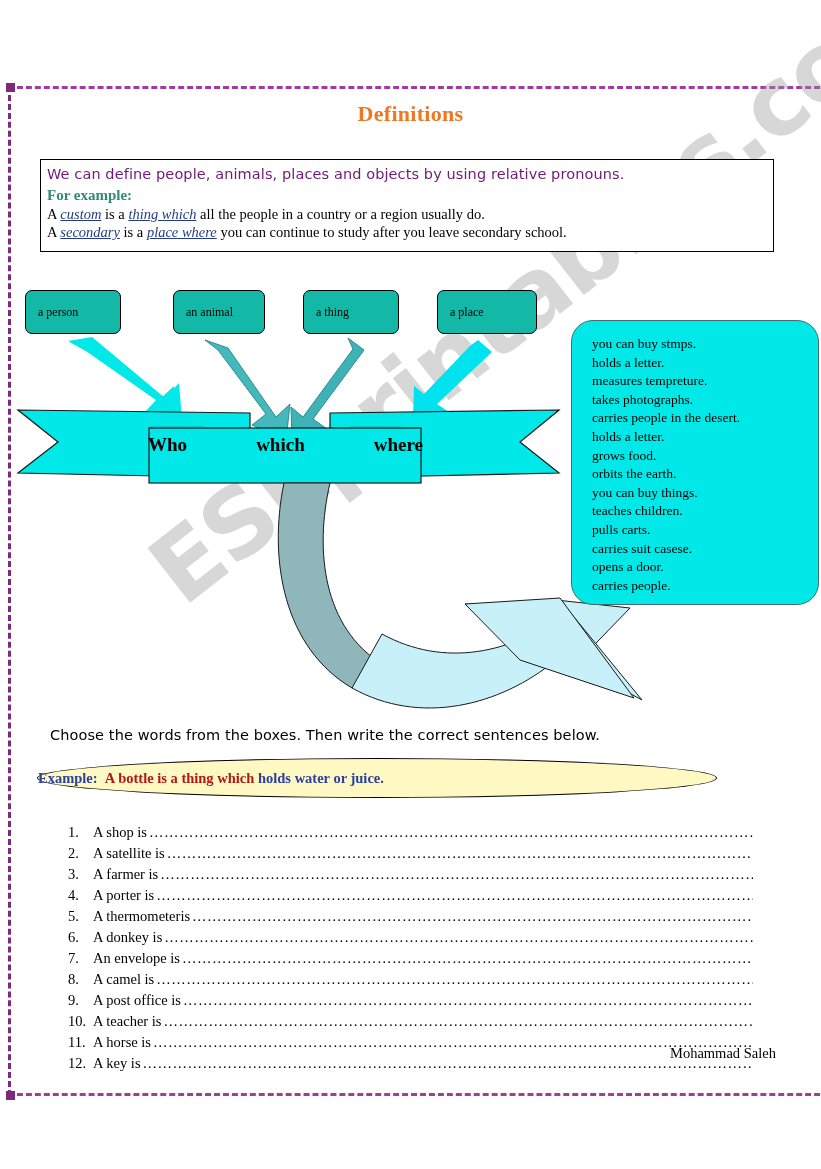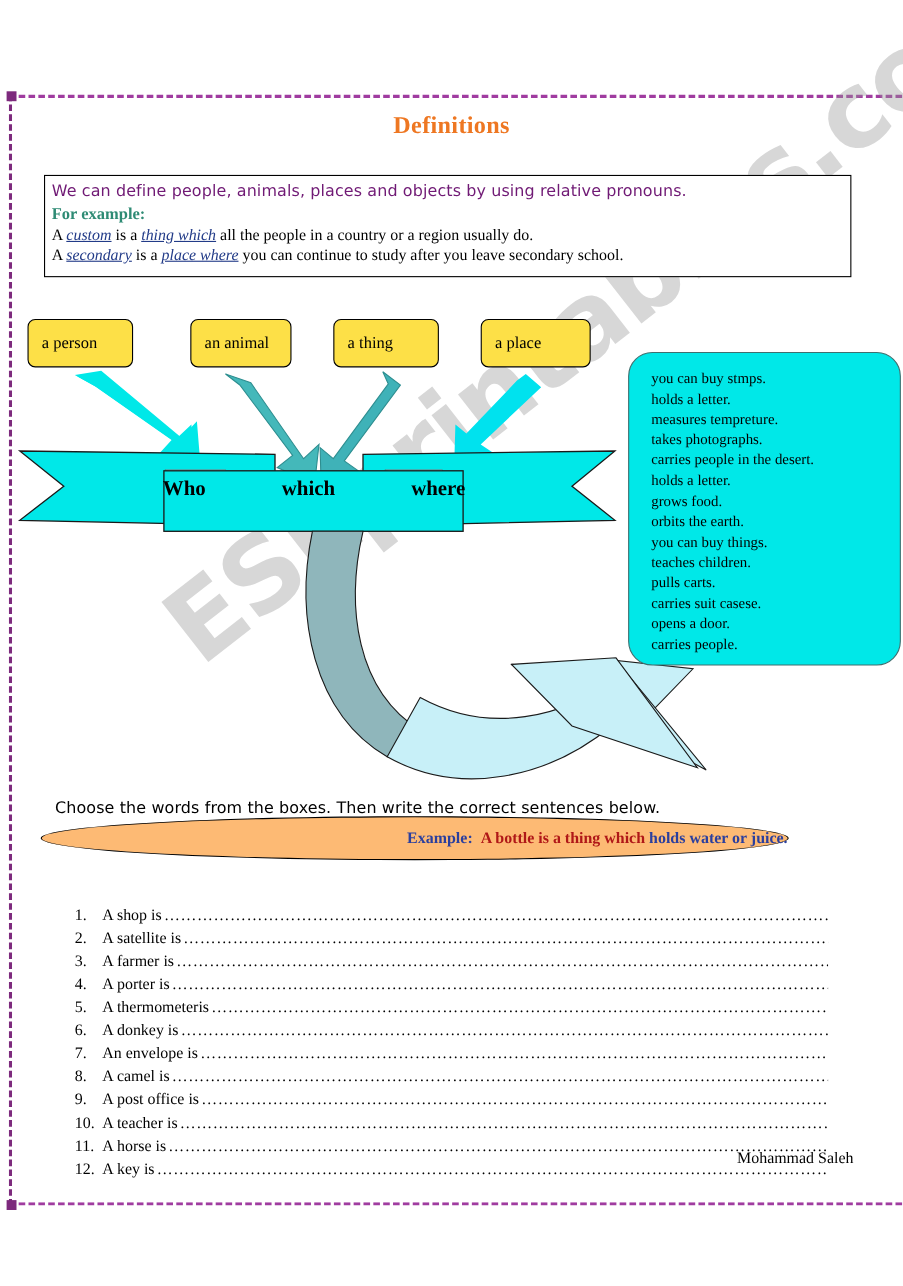--- a/index.html
+++ b/index.html
@@ -119,10 +119,10 @@
     height: 44px;
     border: 1px solid #000000;
     border-radius: 7px;
-    background: #fde047;
+    background: #14b8a6;
     box-sizing: border-box;
     font-family: "Liberation Serif", serif;
-    font-size: 15px;
+    font-size: 12px;
     color: #000000;
     padding-left: 12px;
     display: flex;

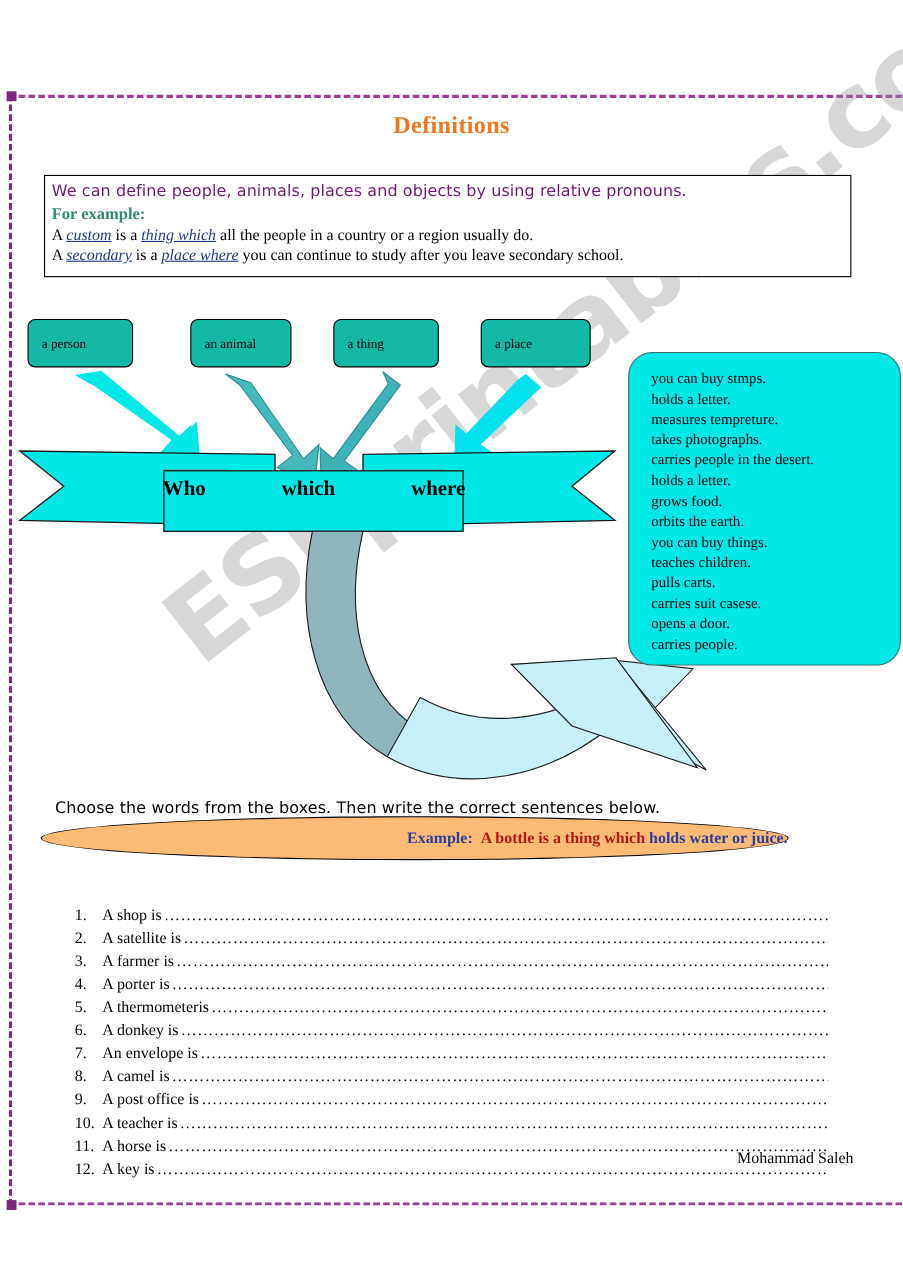--- a/index.html
+++ b/index.html
@@ -186,16 +186,16 @@
   .ellipse {
     position: absolute;
     left: 37px;
-    top: 742px;
+    top: 758px;
     width: 680px;
     height: 40px;
-    background: #fdba74;
+    background: #fef9c3;
     border: 1px solid #000000;
     border-radius: 50%;
     box-sizing: border-box;
     display: flex;
     align-items: center;
-    justify-content: flex-end;
+    justify-content: flex-start;
   }
   .ellipse .ex-text {
     font-family: "Liberation Serif", serif;

